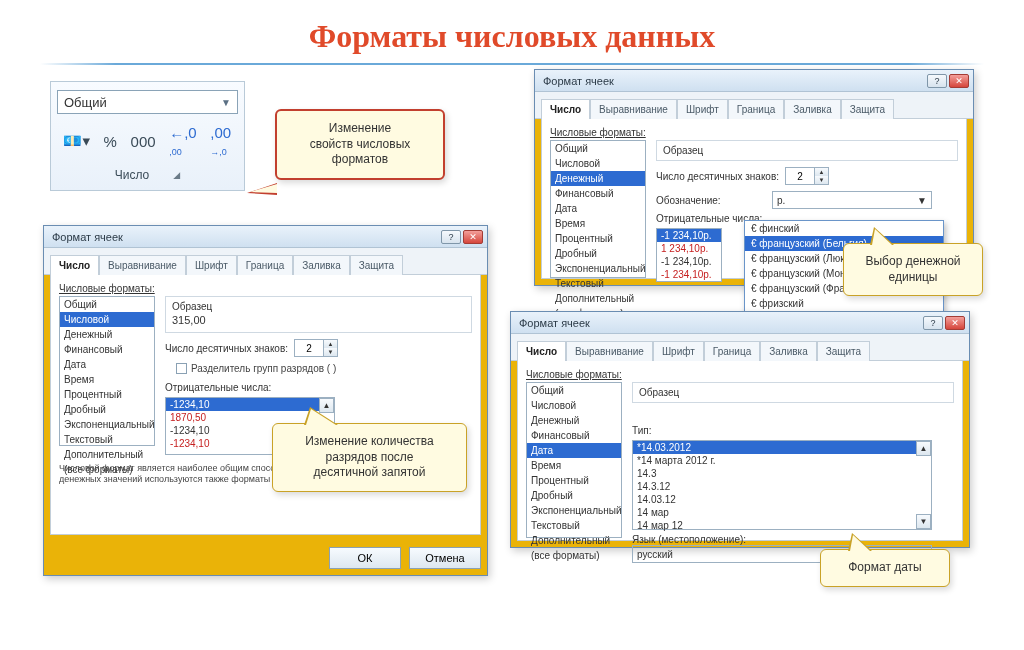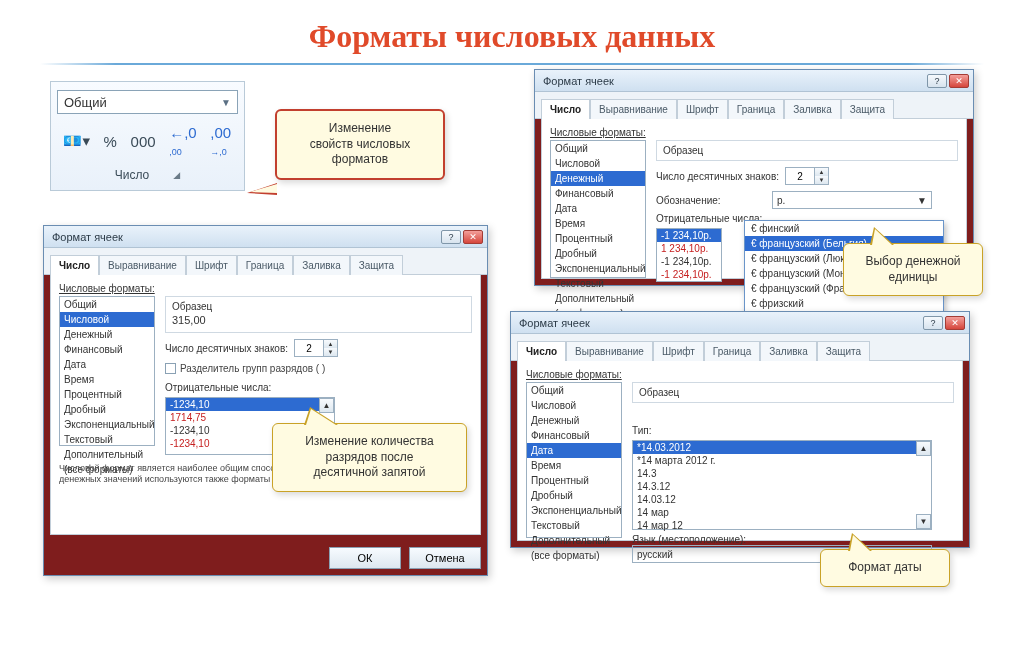--- a/index.html
+++ b/index.html
@@ -53,7 +53,7 @@
   .dlg {
     position: absolute;
     border: 1px solid #6a8db2;
-    background: #7f1d1d;
+    background: #eab308;
     box-shadow: 2px 3px 8px rgba(0,0,0,.2);
   }
   .dlg-title {

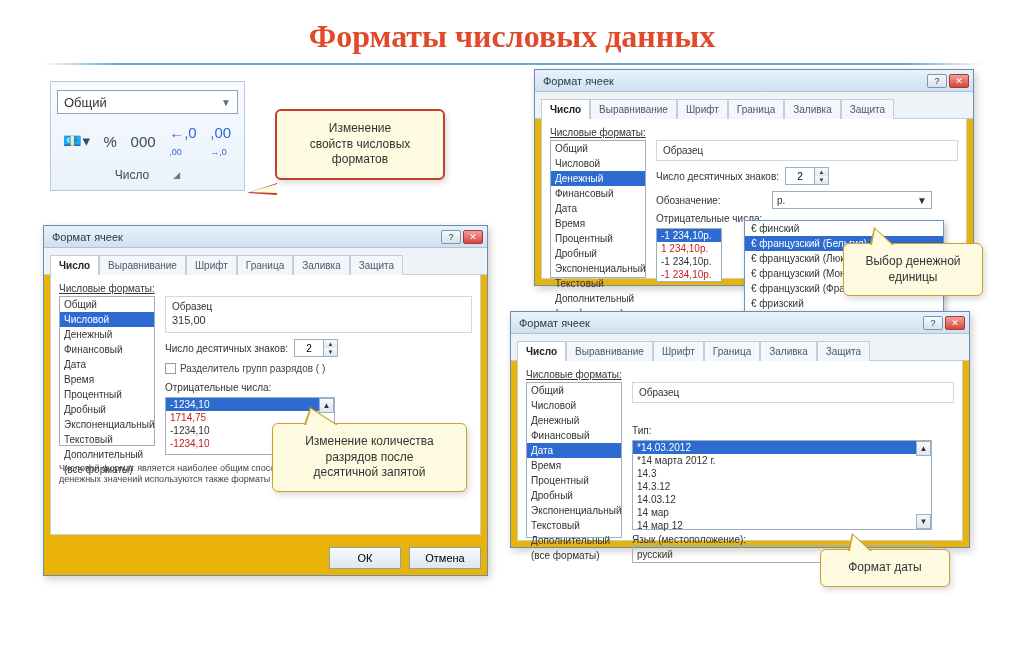--- a/index.html
+++ b/index.html
@@ -112,7 +112,7 @@
   .ptr { position:absolute; width:0; height:0; }
 
   
-  .chk { display:inline-flex; align-items:center; gap:4px; font-size:10px; color:#444;}
+  .chk { display:inline-flex; align-items:center; gap:4px; font-size:10px; color:#444;margin-left:11px;}
   .chk .box { width:11px; height:11px; border:1px solid #8aa1b4; background:#fff;}
 
   .field-row { display:flex; align-items:center; gap:6px; margin-top:6px; font-size:10px;}

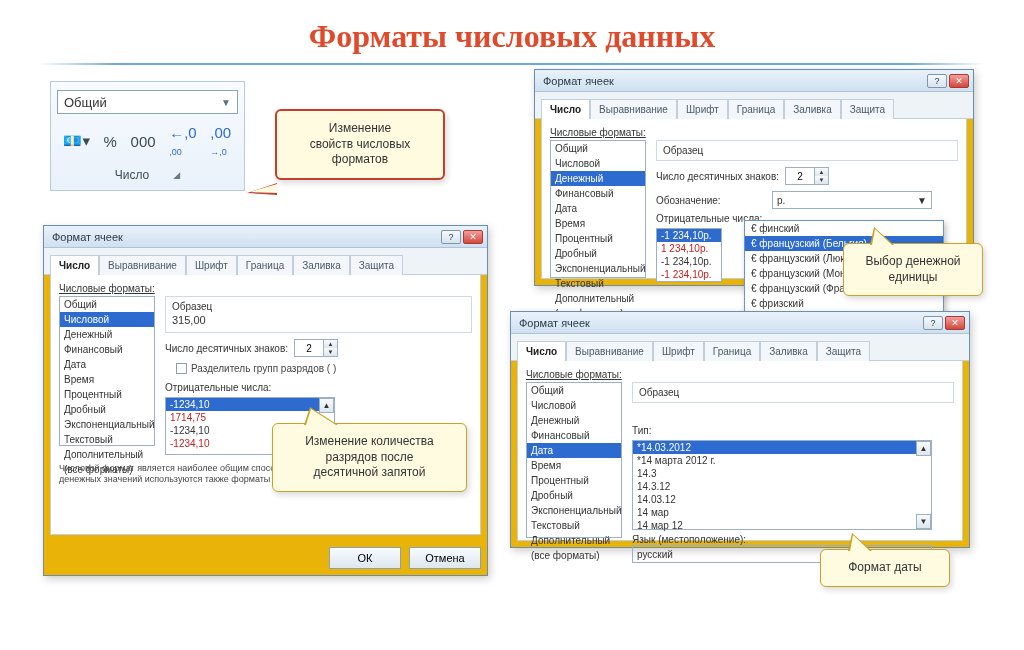--- a/index.html
+++ b/index.html
@@ -209,7 +209,7 @@
           <div style="font-size:10px; margin-top:6px;">Отрицательные числа:</div>
           <div class="listbox" style="height:58px; position:relative;">
             <div class="li sel">-1234,10</div>
-            <div class="li red">1714,75</div>
+            <div class="li red">1870,50</div>
             <div class="li">-1234,10</div>
             <div class="li red">-1234,10</div>
             <div class="scroll-arrow" style="top:0;">▲</div>

